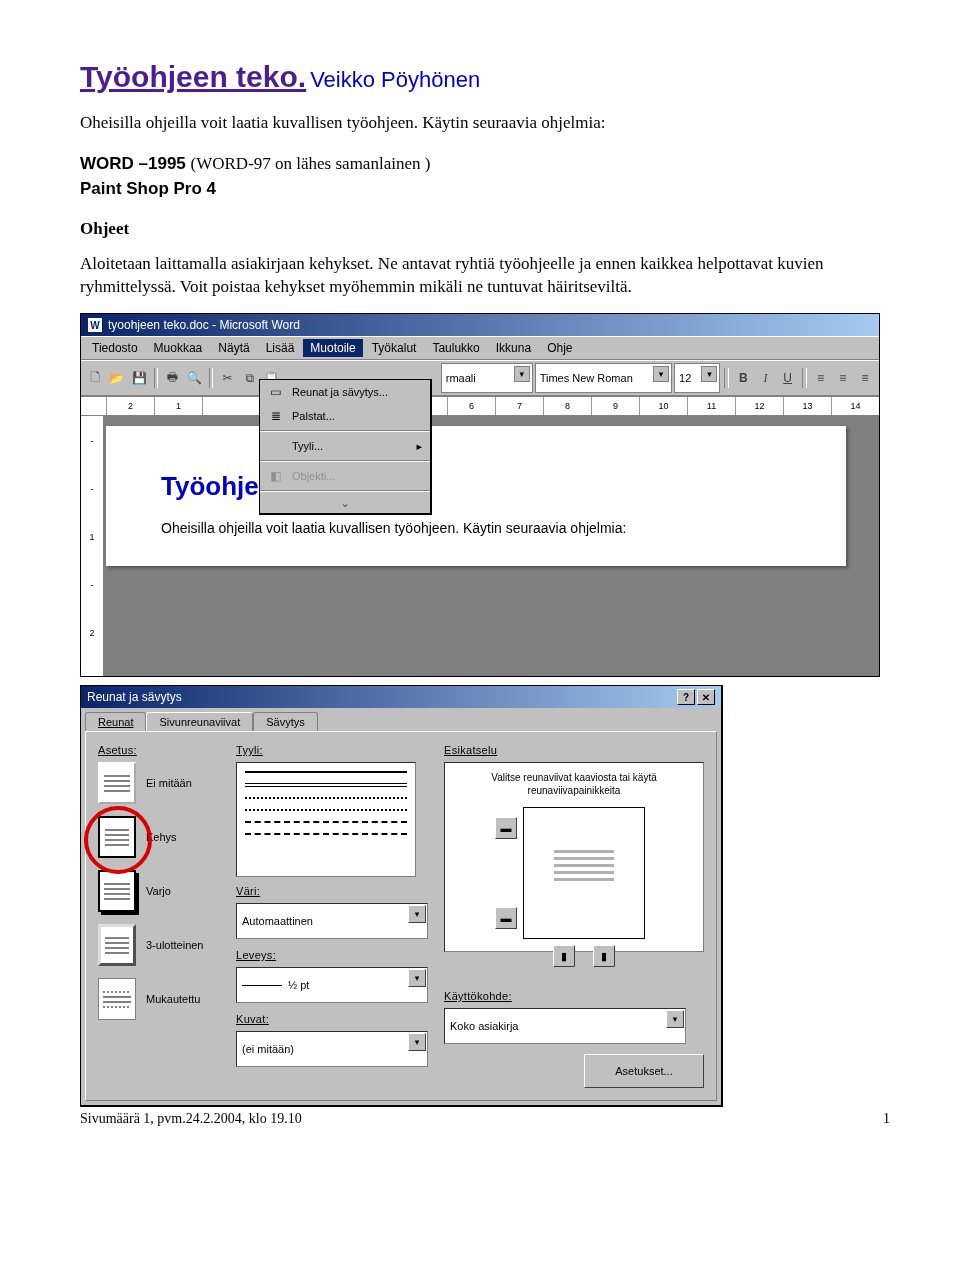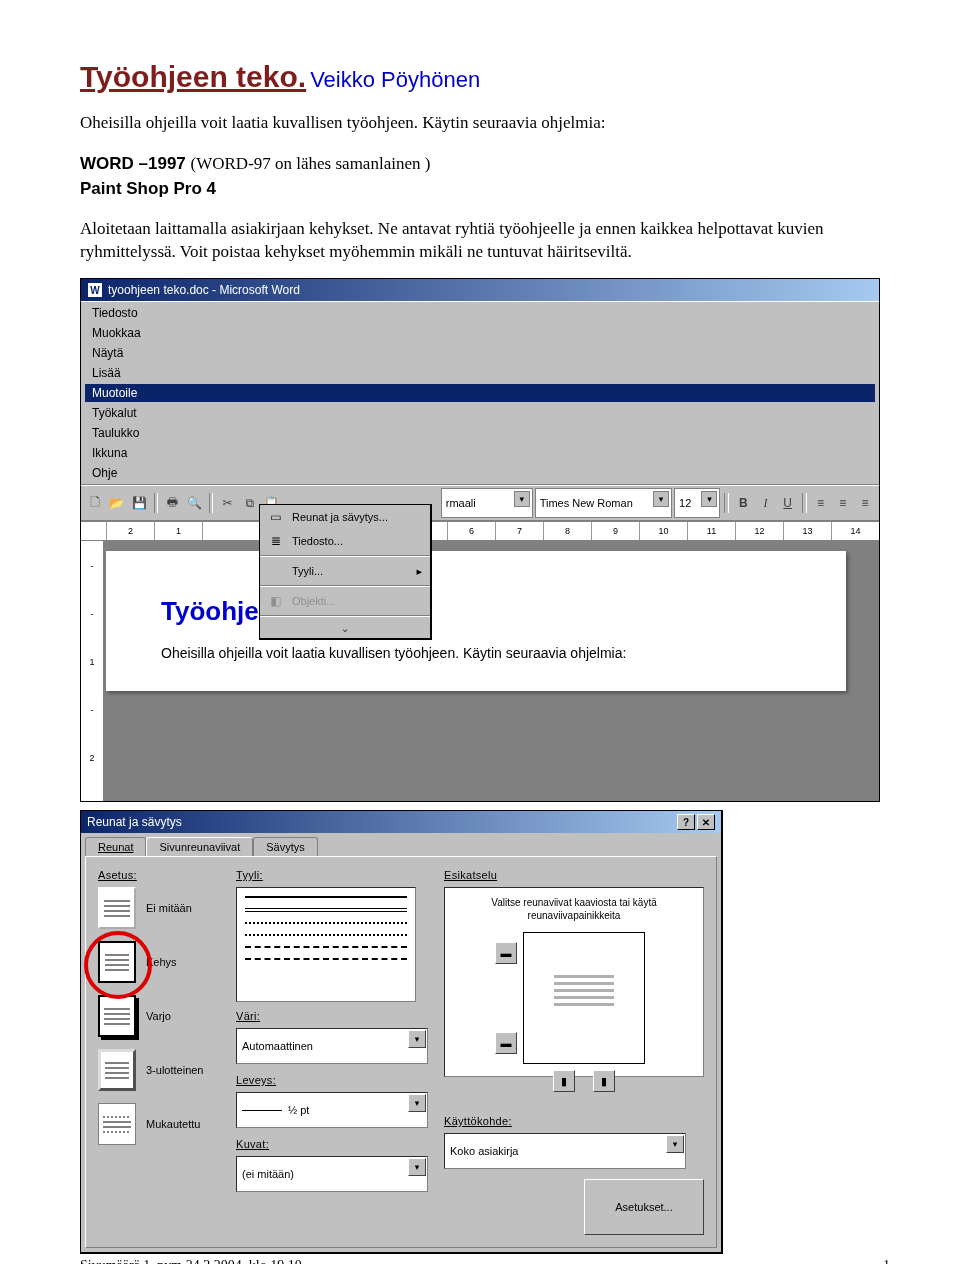--- a/index.html
+++ b/index.html
@@ -20,7 +20,7 @@
     font-family: Arial, sans-serif;
     font-size: 30px;
     font-weight: bold;
-    color: #7f1d1d;
+    color: #4c1d95;
     text-decoration: underline;
   }
   .title-author {

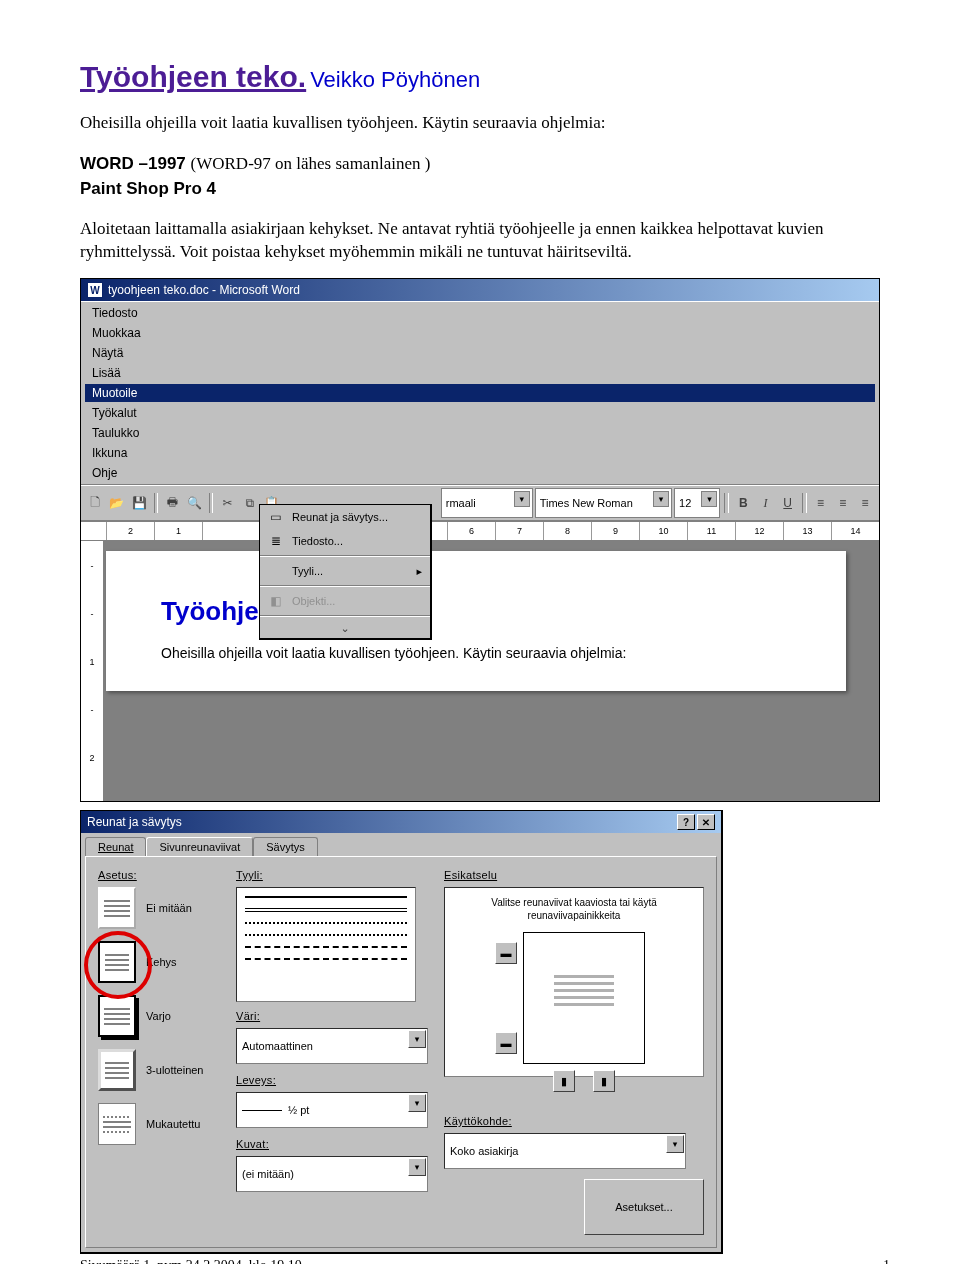--- a/index.html
+++ b/index.html
@@ -201,7 +201,7 @@
   <p class="para">Oheisilla ohjeilla voit laatia kuvallisen työohjeen. Käytin seuraavia ohjelmia:</p>
 
   <p class="para-bold-program">
-    <span style="font-weight:bold">WORD –1997 </span><span style="font-family:'Times New Roman';font-weight:normal">(WORD-97 on lähes samanlainen )</span><br>
+    <span style="font-weight:bold">WORD –1995 </span><span style="font-family:'Times New Roman';font-weight:normal">(WORD-97 on lähes samanlainen )</span><br>
     <span>Paint Shop Pro 4</span>
   </p>
 

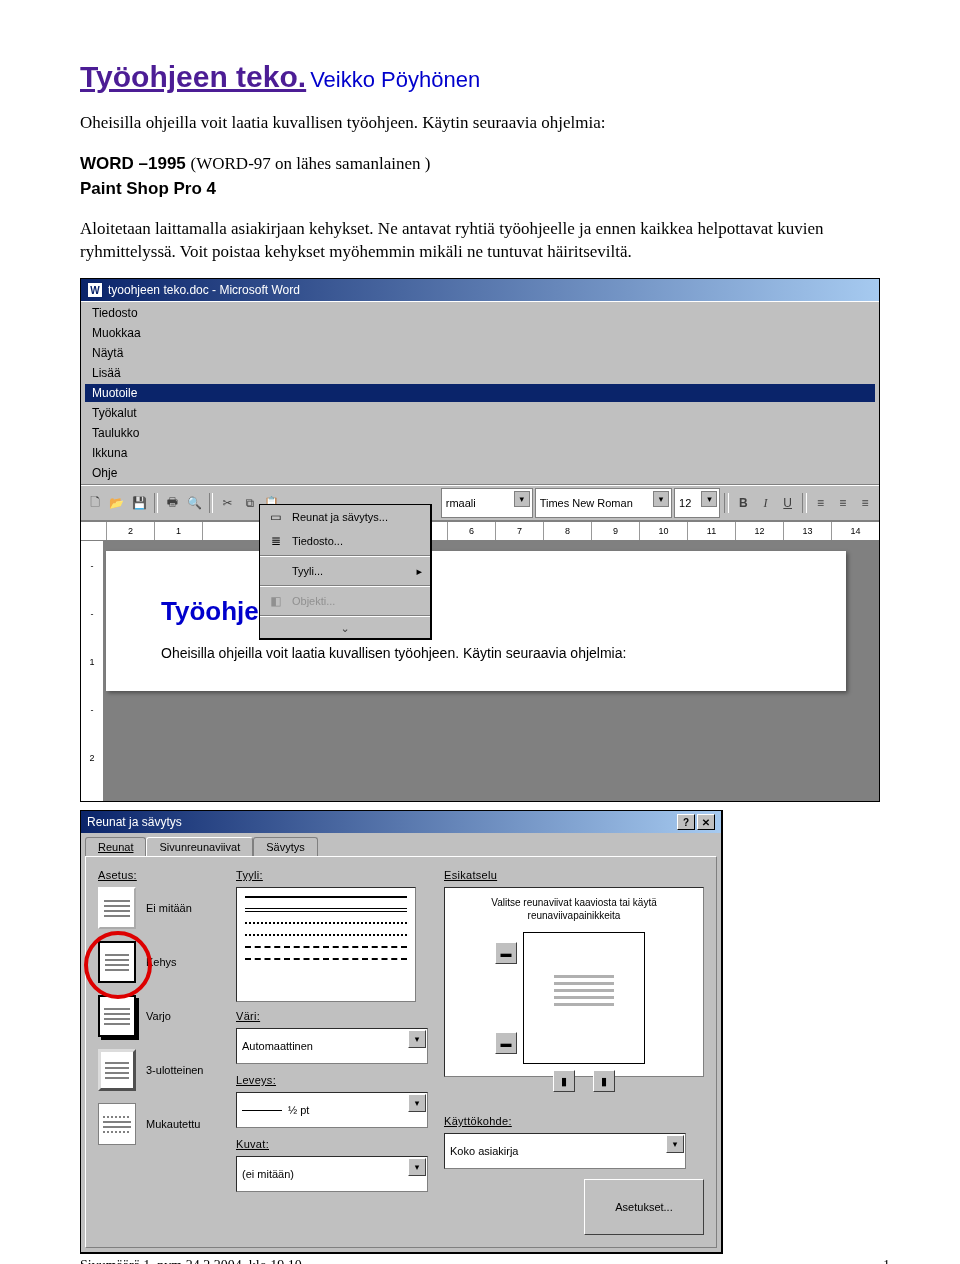--- a/index.html
+++ b/index.html
@@ -206,6 +206,7 @@
   </p>
 
 
+  <div class="ohjeet-h">Ohjeet</div>
 
   <p class="para">Aloitetaan laittamalla asiakirjaan kehykset. Ne antavat ryhtiä työohjeelle ja ennen kaikkea helpottavat kuvien ryhmittelyssä. Voit poistaa kehykset myöhemmin mikäli ne tuntuvat häiritseviltä.</p>
 

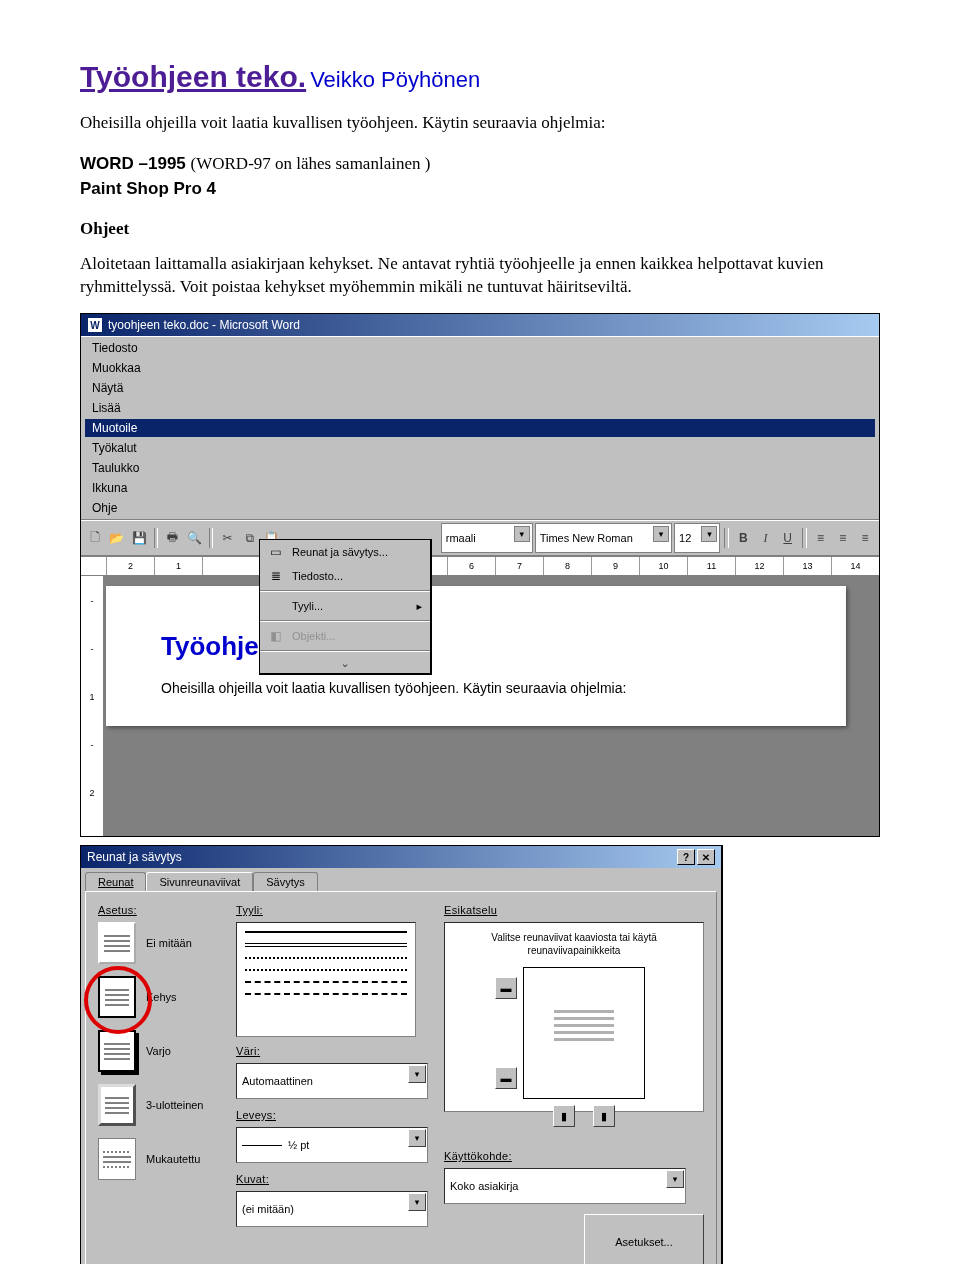--- a/index.html
+++ b/index.html
@@ -78,7 +78,6 @@
     display:flex;
     gap: 2px;
     font-size:12px;
-    flex-direction:column;
   }
   .menubar span { padding:2px 7px; }
   .menubar .active { background:#0a246a; color:#fff; }

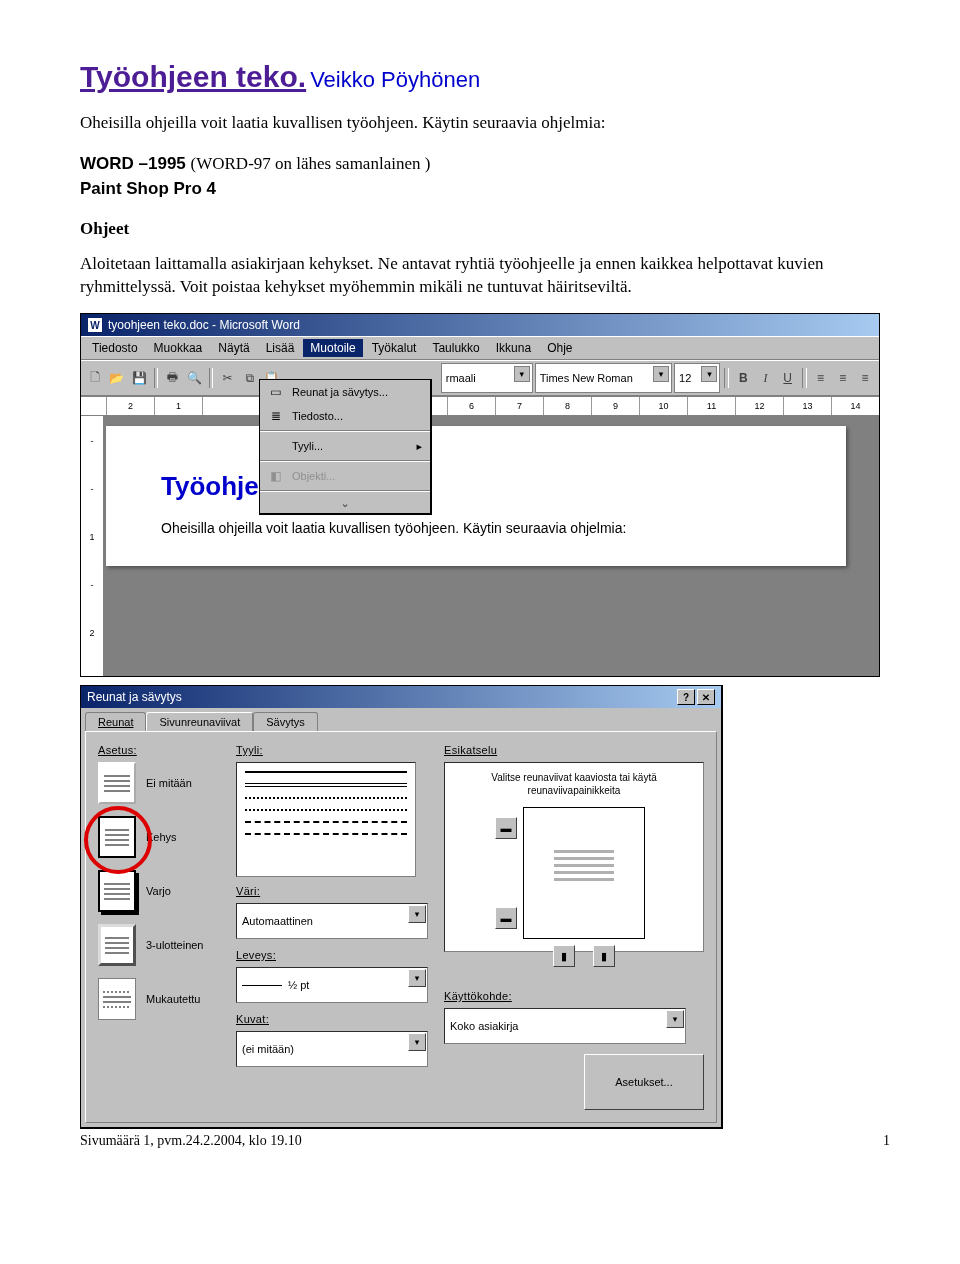--- a/index.html
+++ b/index.html
@@ -244,7 +244,7 @@
           </div>
         <div class="item">
             <span class="ico">≣</span>
-            <span>Tiedosto...</span>
+            <span>Palstat...</span>
           </div>
         <div class="divider"></div>
         <div class="item itemarrow">

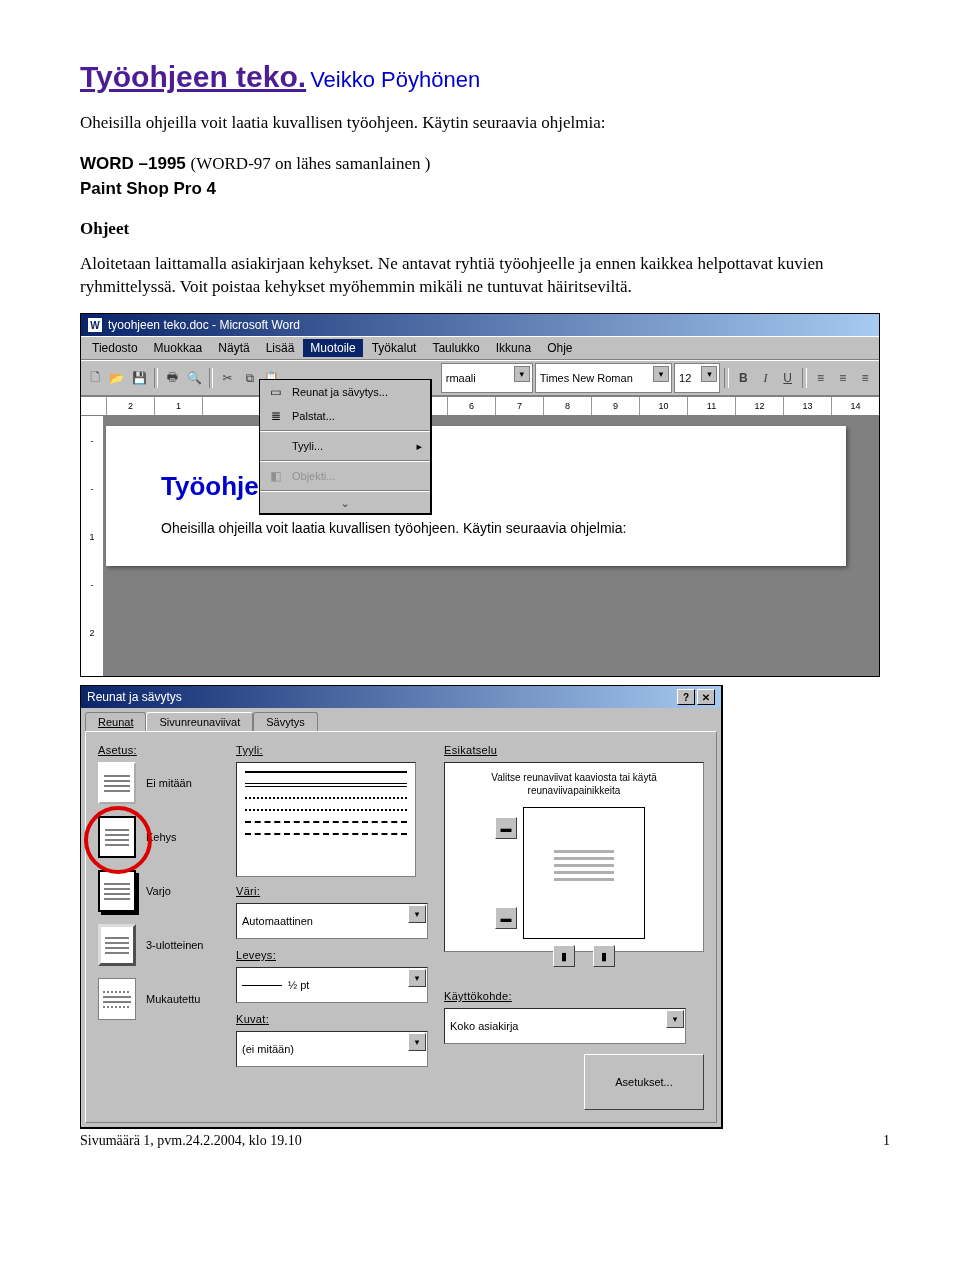--- a/index.html
+++ b/index.html
@@ -184,7 +184,7 @@
   .eb-l{bottom:-28px;left:30px;}
   .eb-r{bottom:-28px;right:30px;}
   .dlg-foot{display:flex;align-items:center;padding:6px 8px;gap:8px;border-top:1px solid #fff;}
-  .dlg-btn{height:22px;padding:16px 14px;background:#c0c0c0;border:1px solid;border-color:#fff #404040 #404040 #fff;display:flex;align-items:center;font-size:11px;}
+  .dlg-btn{height:22px;padding:5px 14px;background:#c0c0c0;border:1px solid;border-color:#fff #404040 #404040 #fff;display:flex;align-items:center;font-size:11px;}
   .settings-btn{margin:8px 0 0 auto;}
 </style>
 </head>

